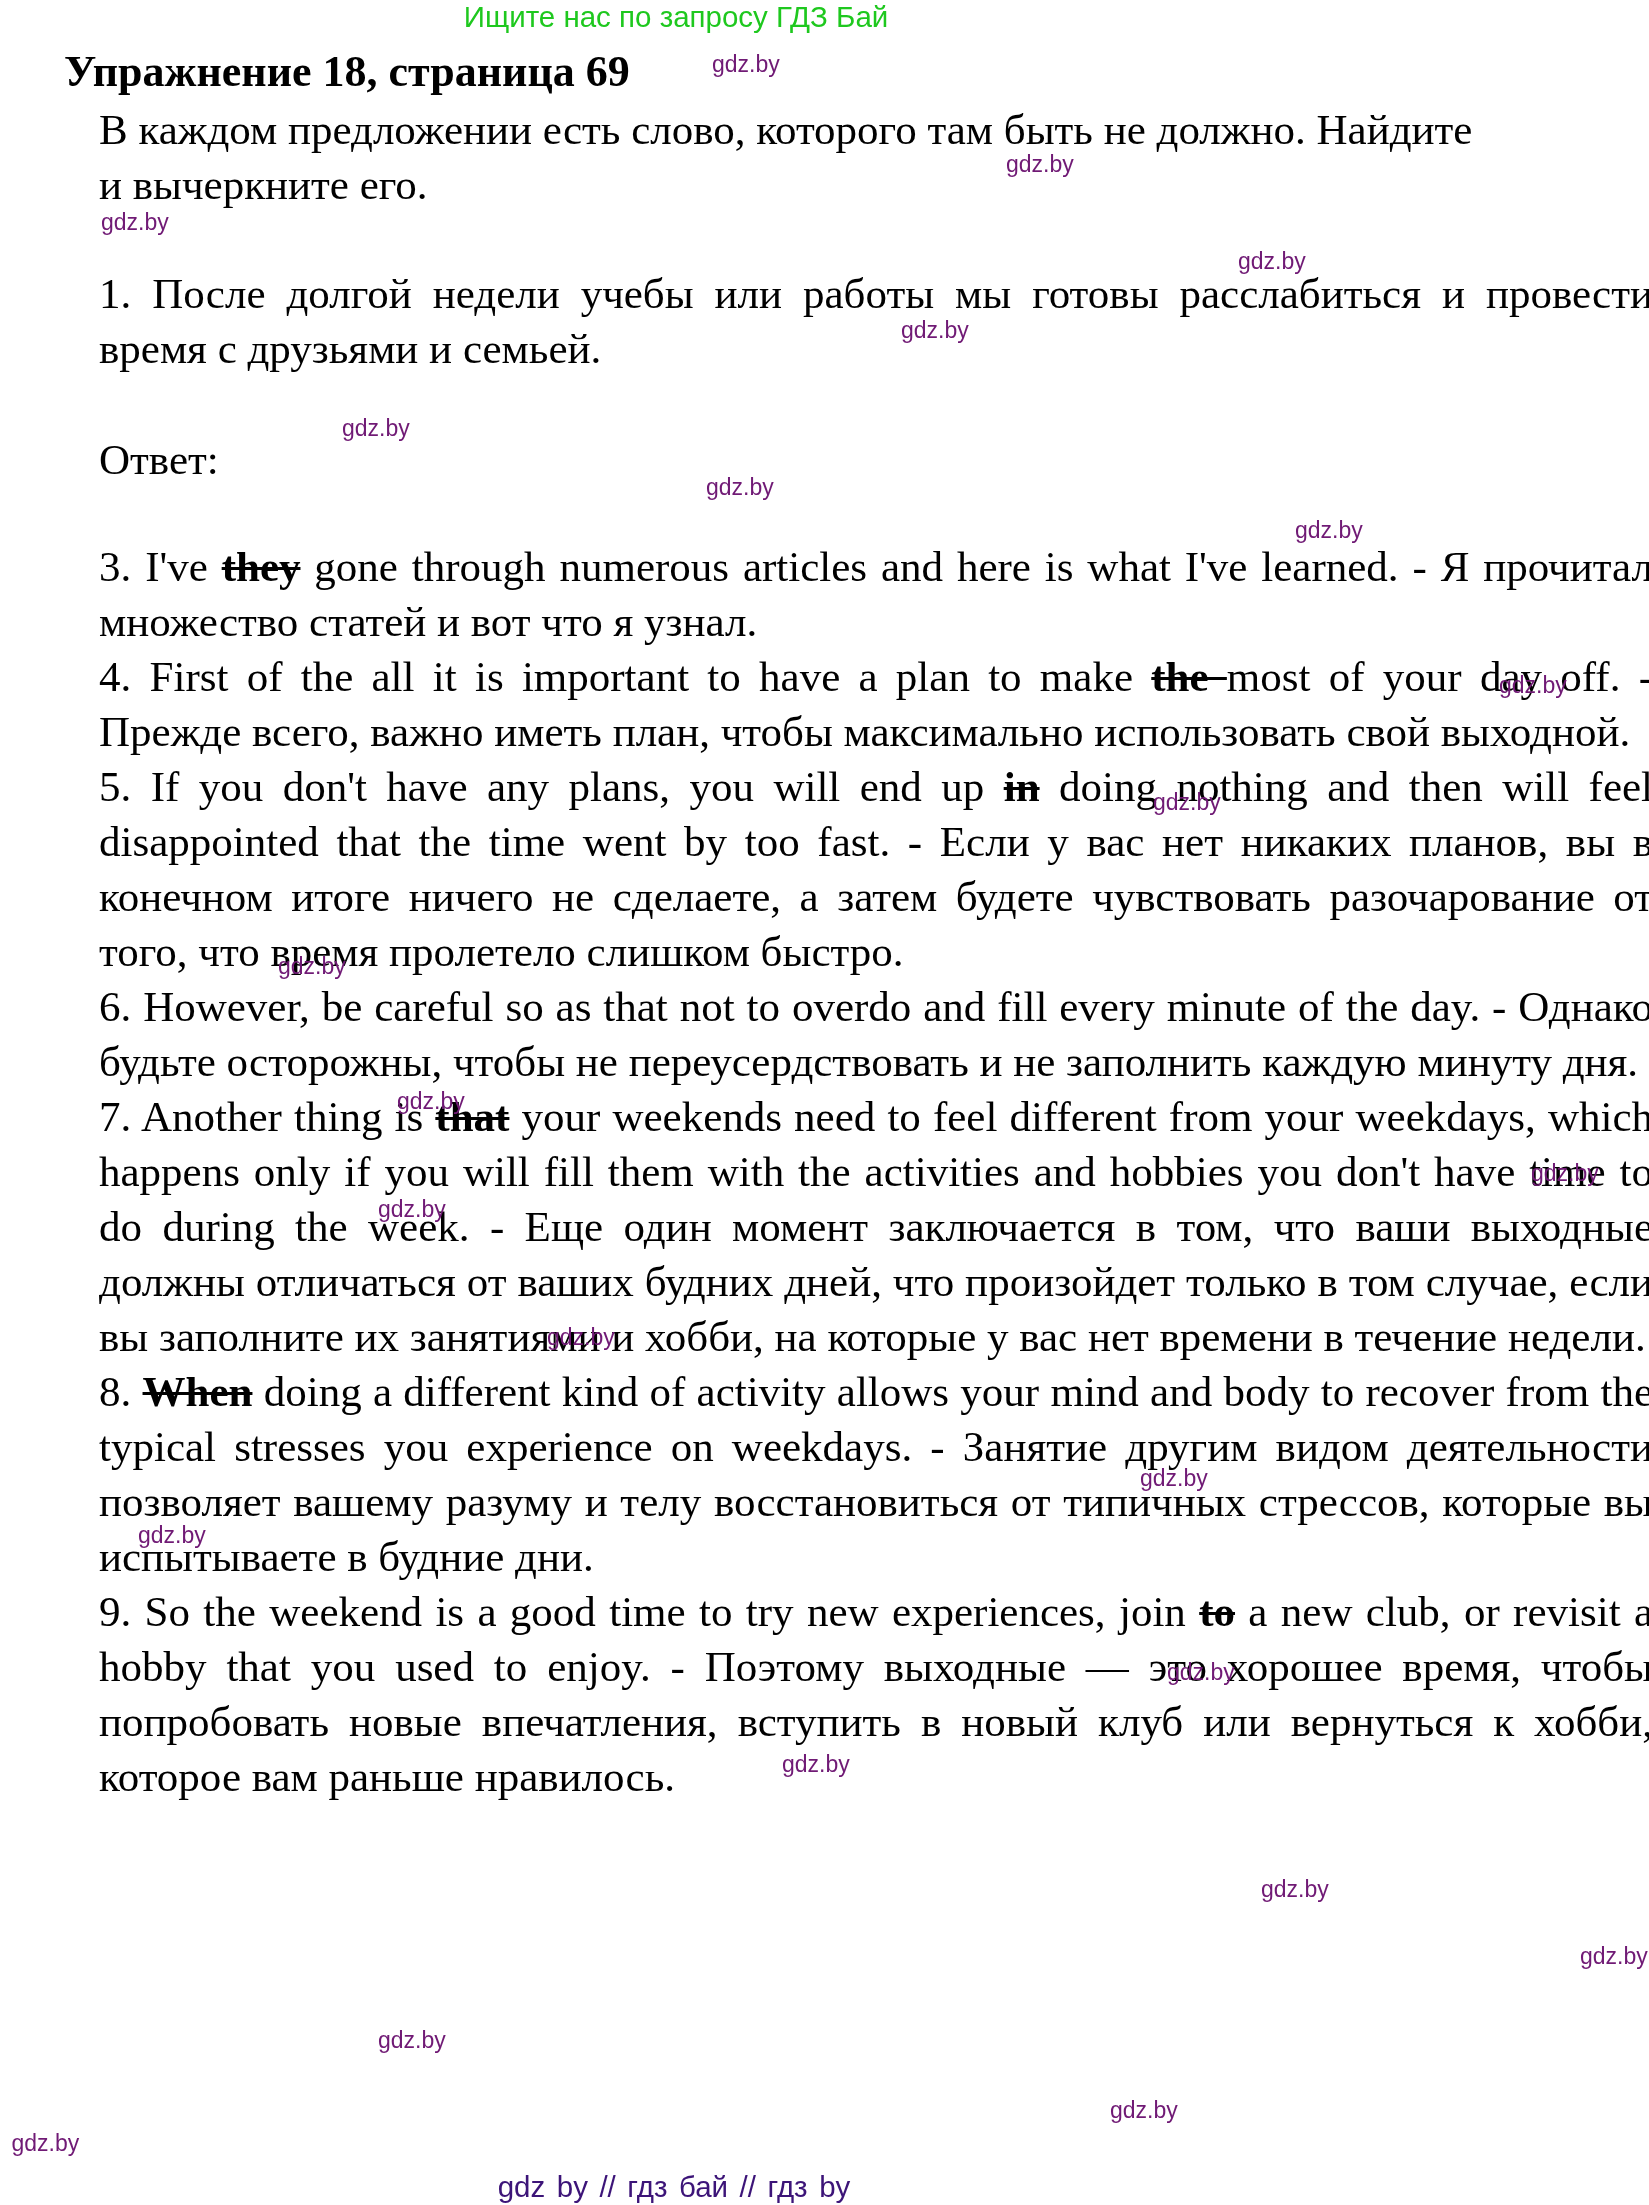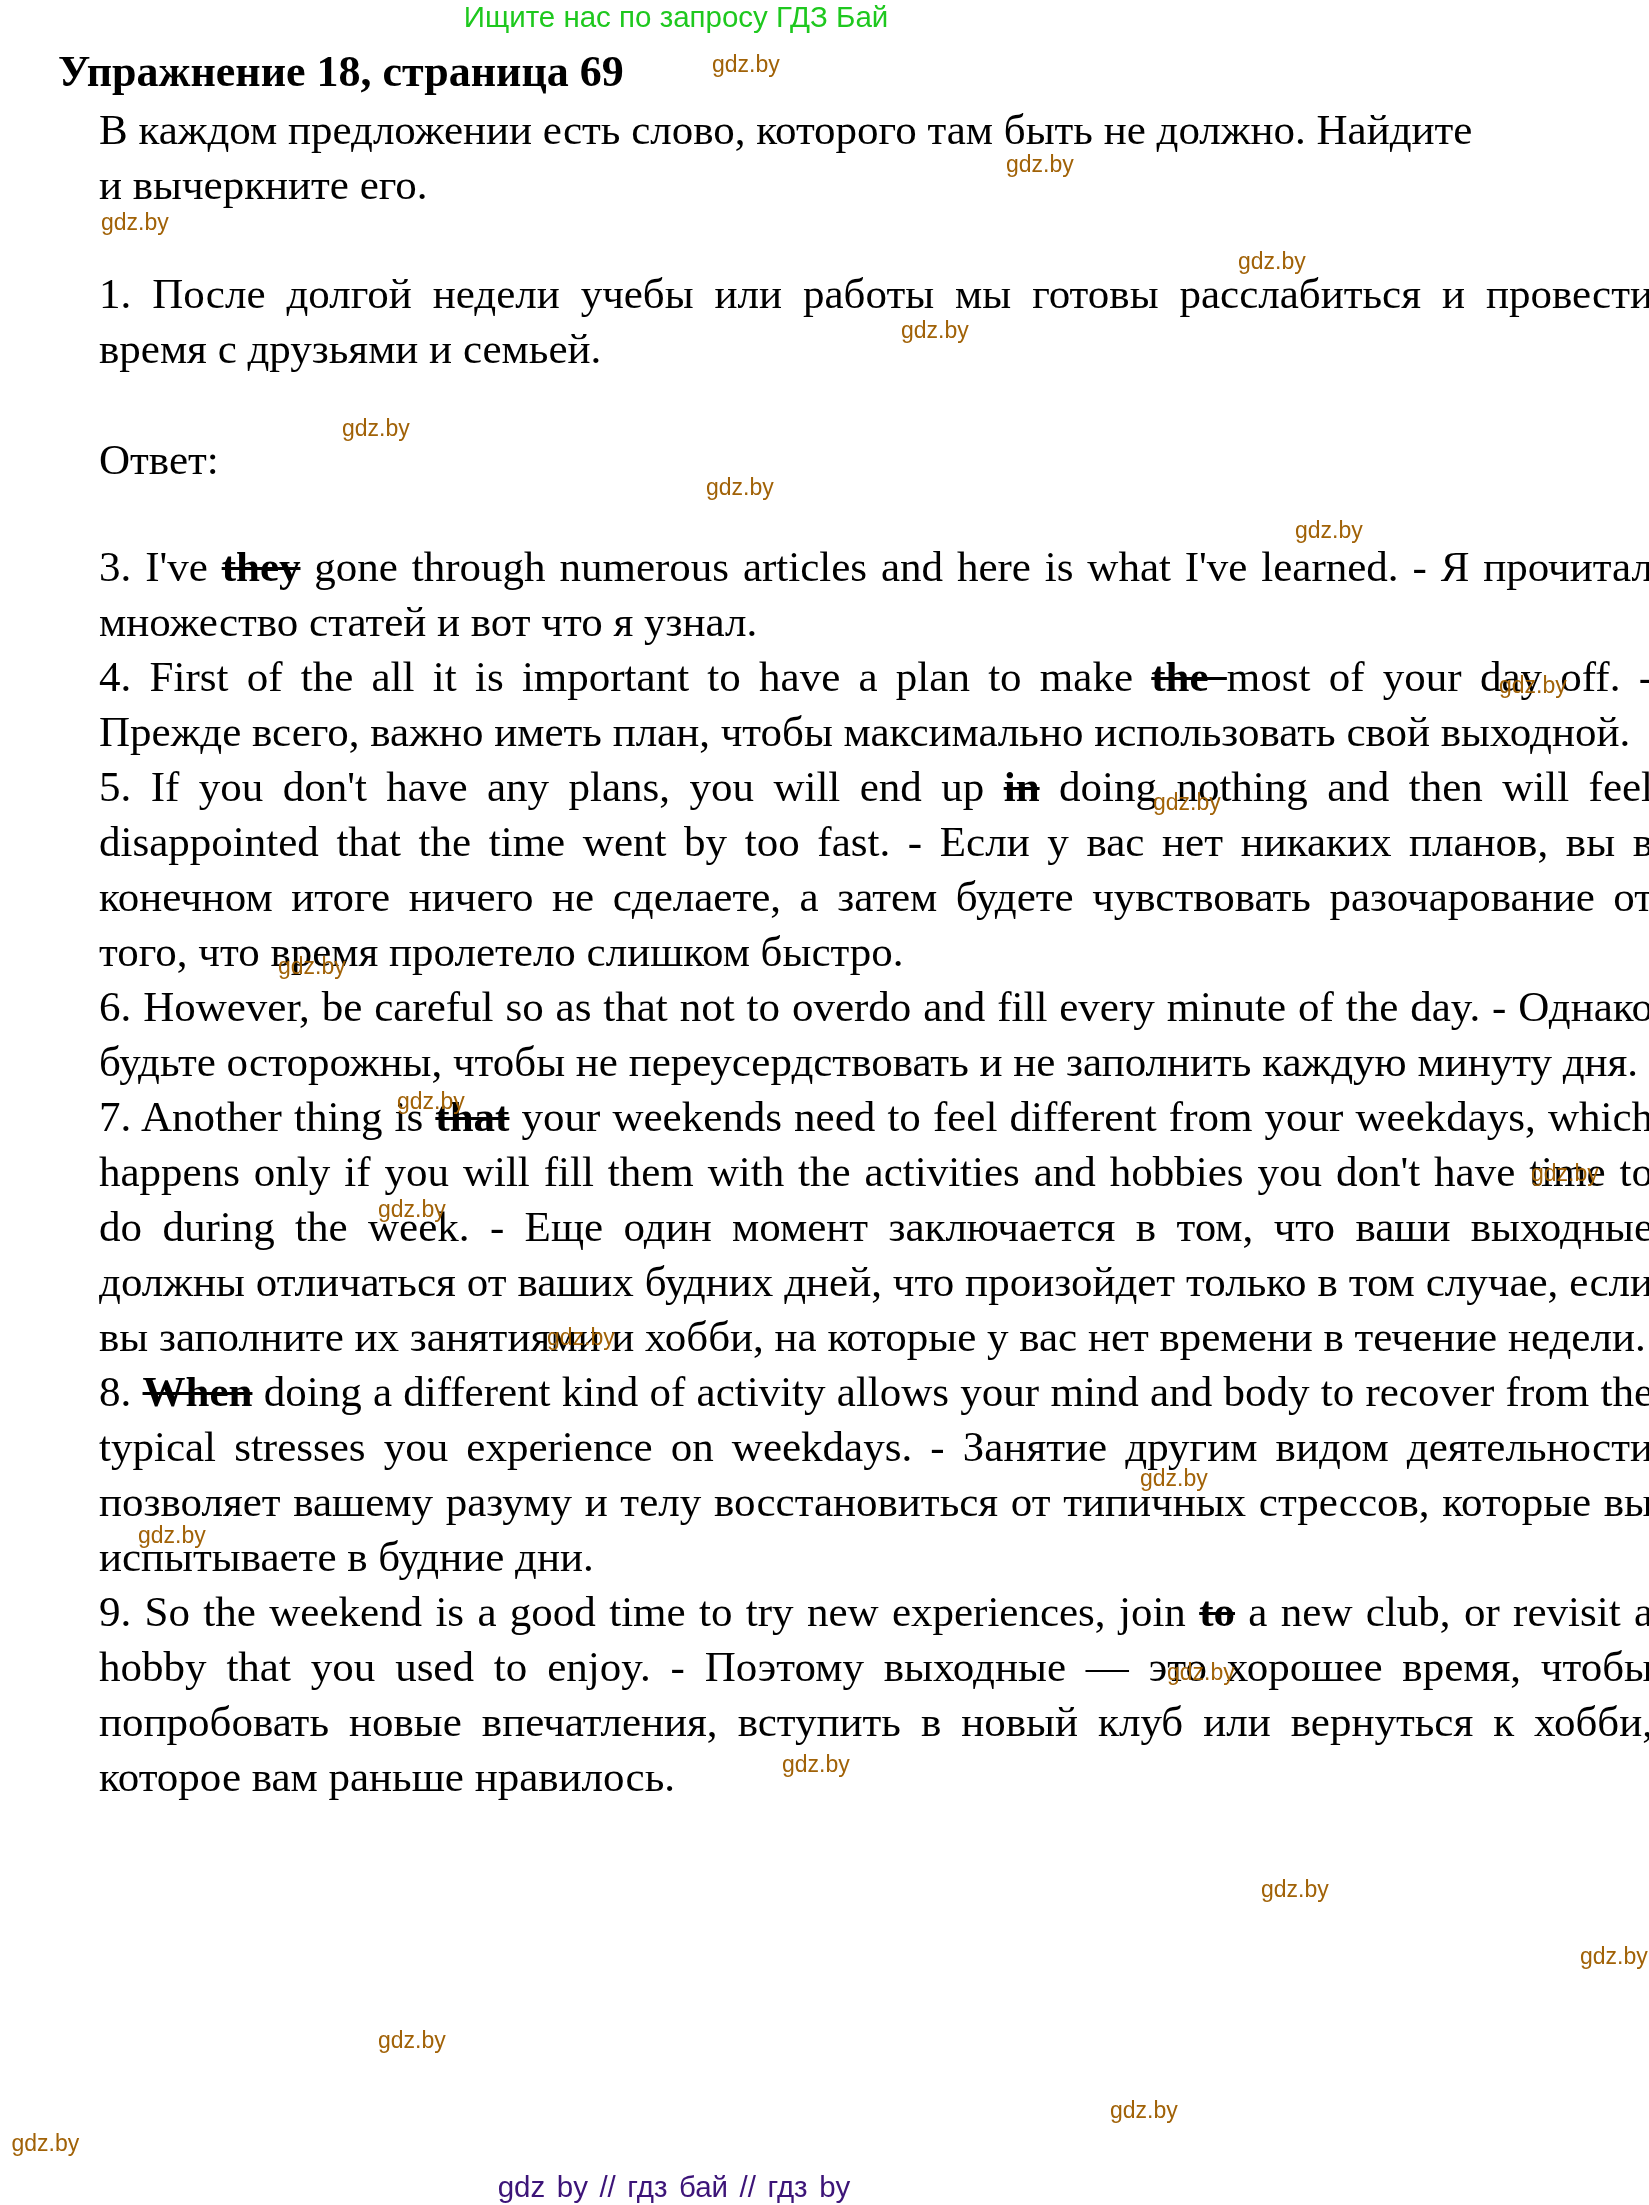--- a/index.html
+++ b/index.html
@@ -11,7 +11,7 @@
   .footer { position: absolute; top: 2170px; left: 0; width: 1348px; text-align: center;
             font-family: "Liberation Sans", "DejaVu Sans", sans-serif; font-size: 29.5px;
             line-height: 33px; word-spacing: 3.3px; }
-  .title { position: absolute; left: 58px; top: 43px; font-size: 44px; font-weight: bold;
+  .title { position: absolute; left: 64px; top: 43px; font-size: 44px; font-weight: bold;
            line-height: 57px; white-space: nowrap; }
   .para { position: absolute; left: 63px; width: 1554px; font-size: 43px; line-height: 55px;
           text-align: justify; margin-left: 36px; }

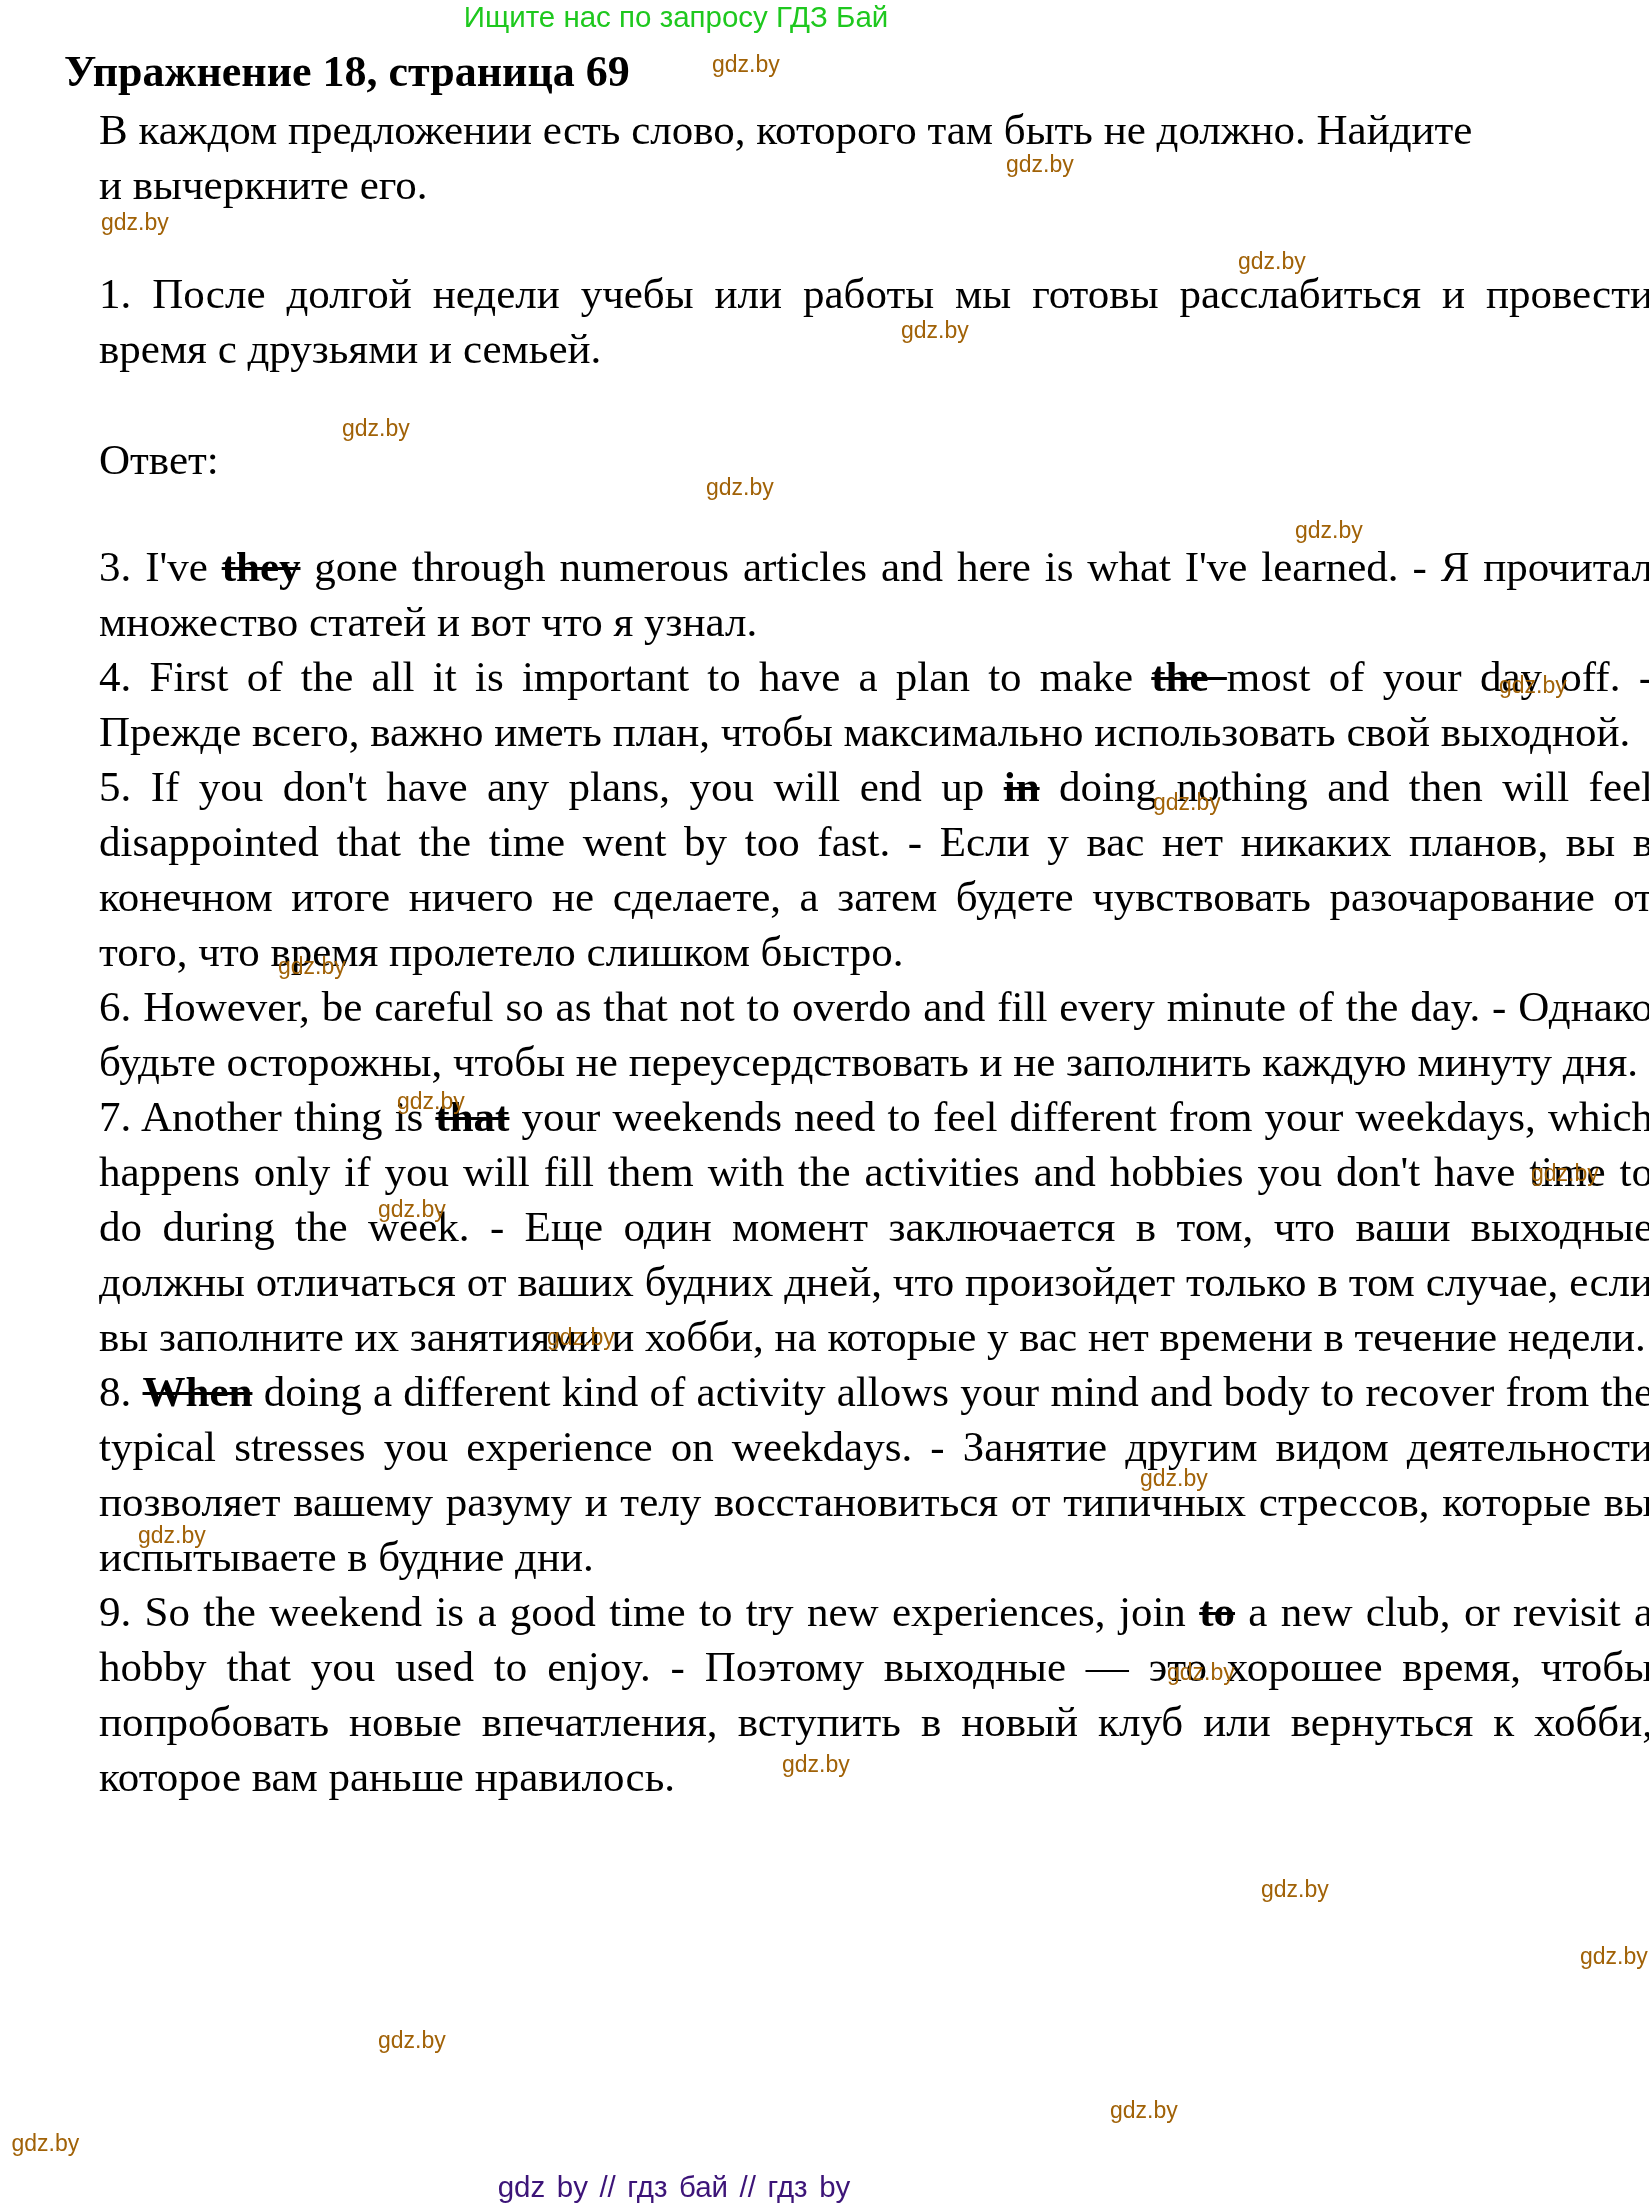--- a/index.html
+++ b/index.html
@@ -18,7 +18,7 @@
   .para.nj { text-align: left; }
   .struck { font-weight: bold; text-decoration: line-through; text-decoration-thickness: 2.5px; }
   .wm { position: absolute; font-family: "Liberation Sans", "DejaVu Sans", sans-serif;
-        font-size: 23px; color: #a16207; line-height: 24.6px; white-space: nowrap; }
+        font-size: 23px; color: #701a75; line-height: 24.6px; white-space: nowrap; }
 </style>
 </head>
 <body>

